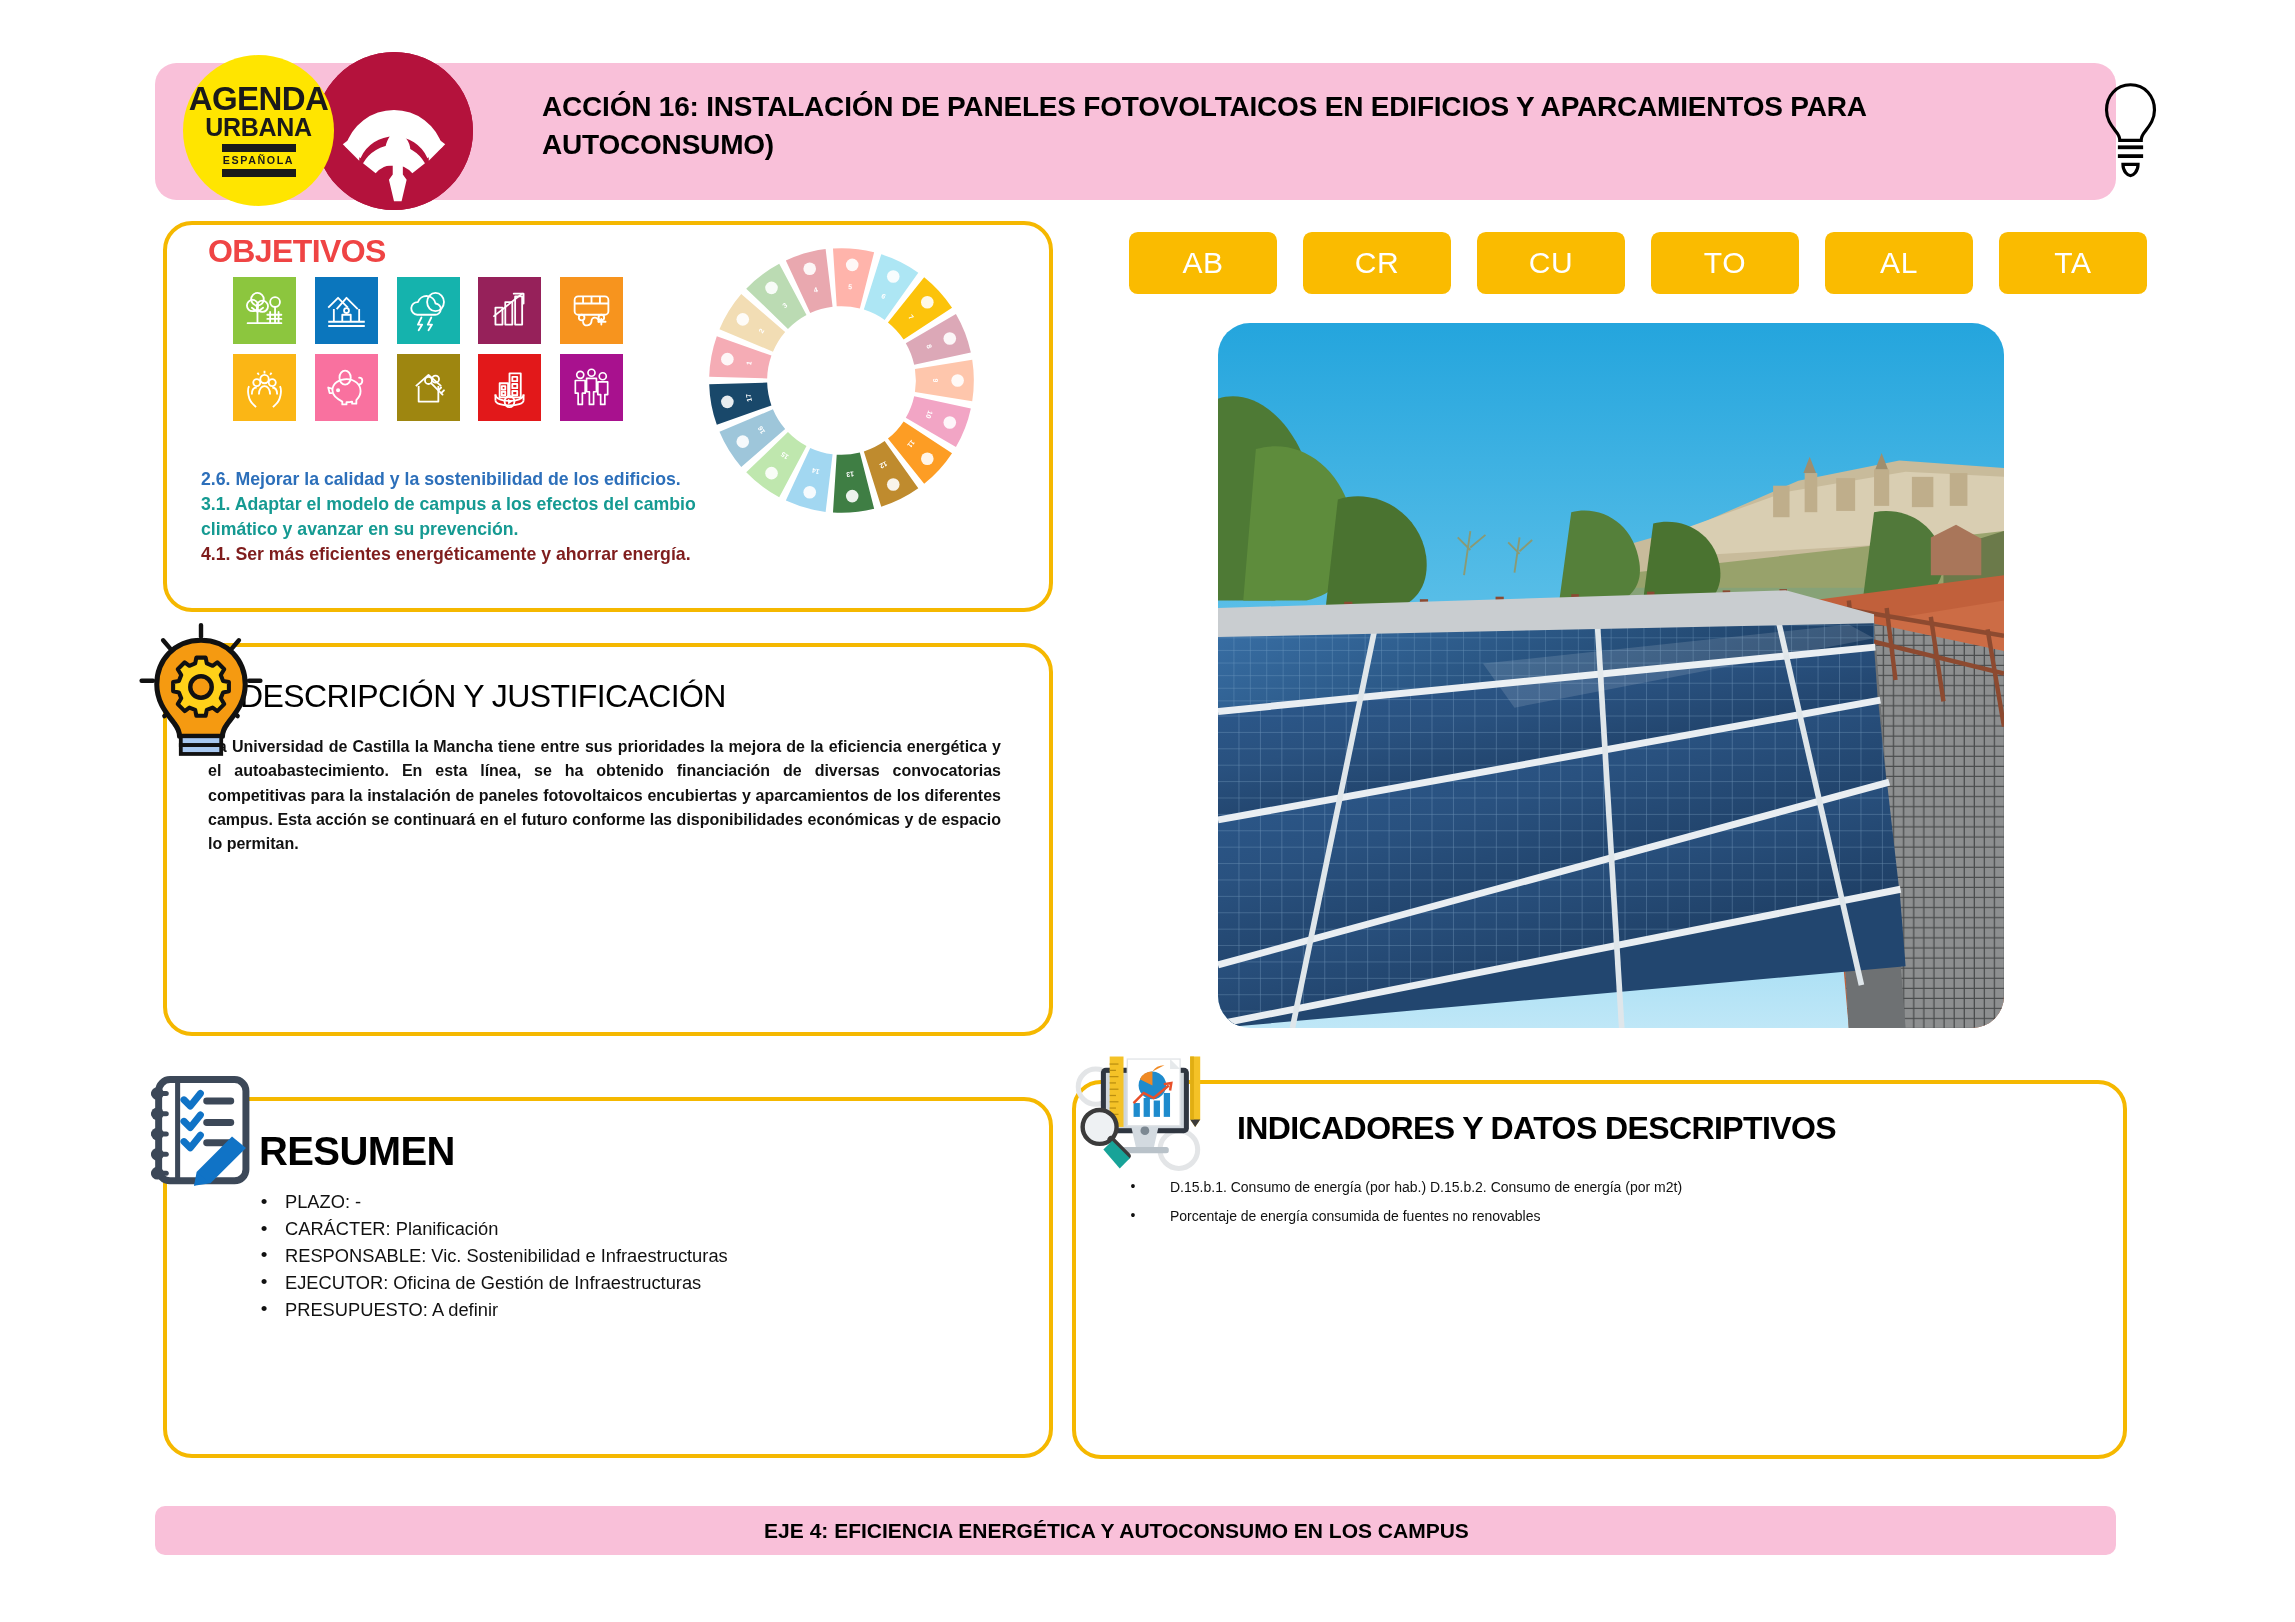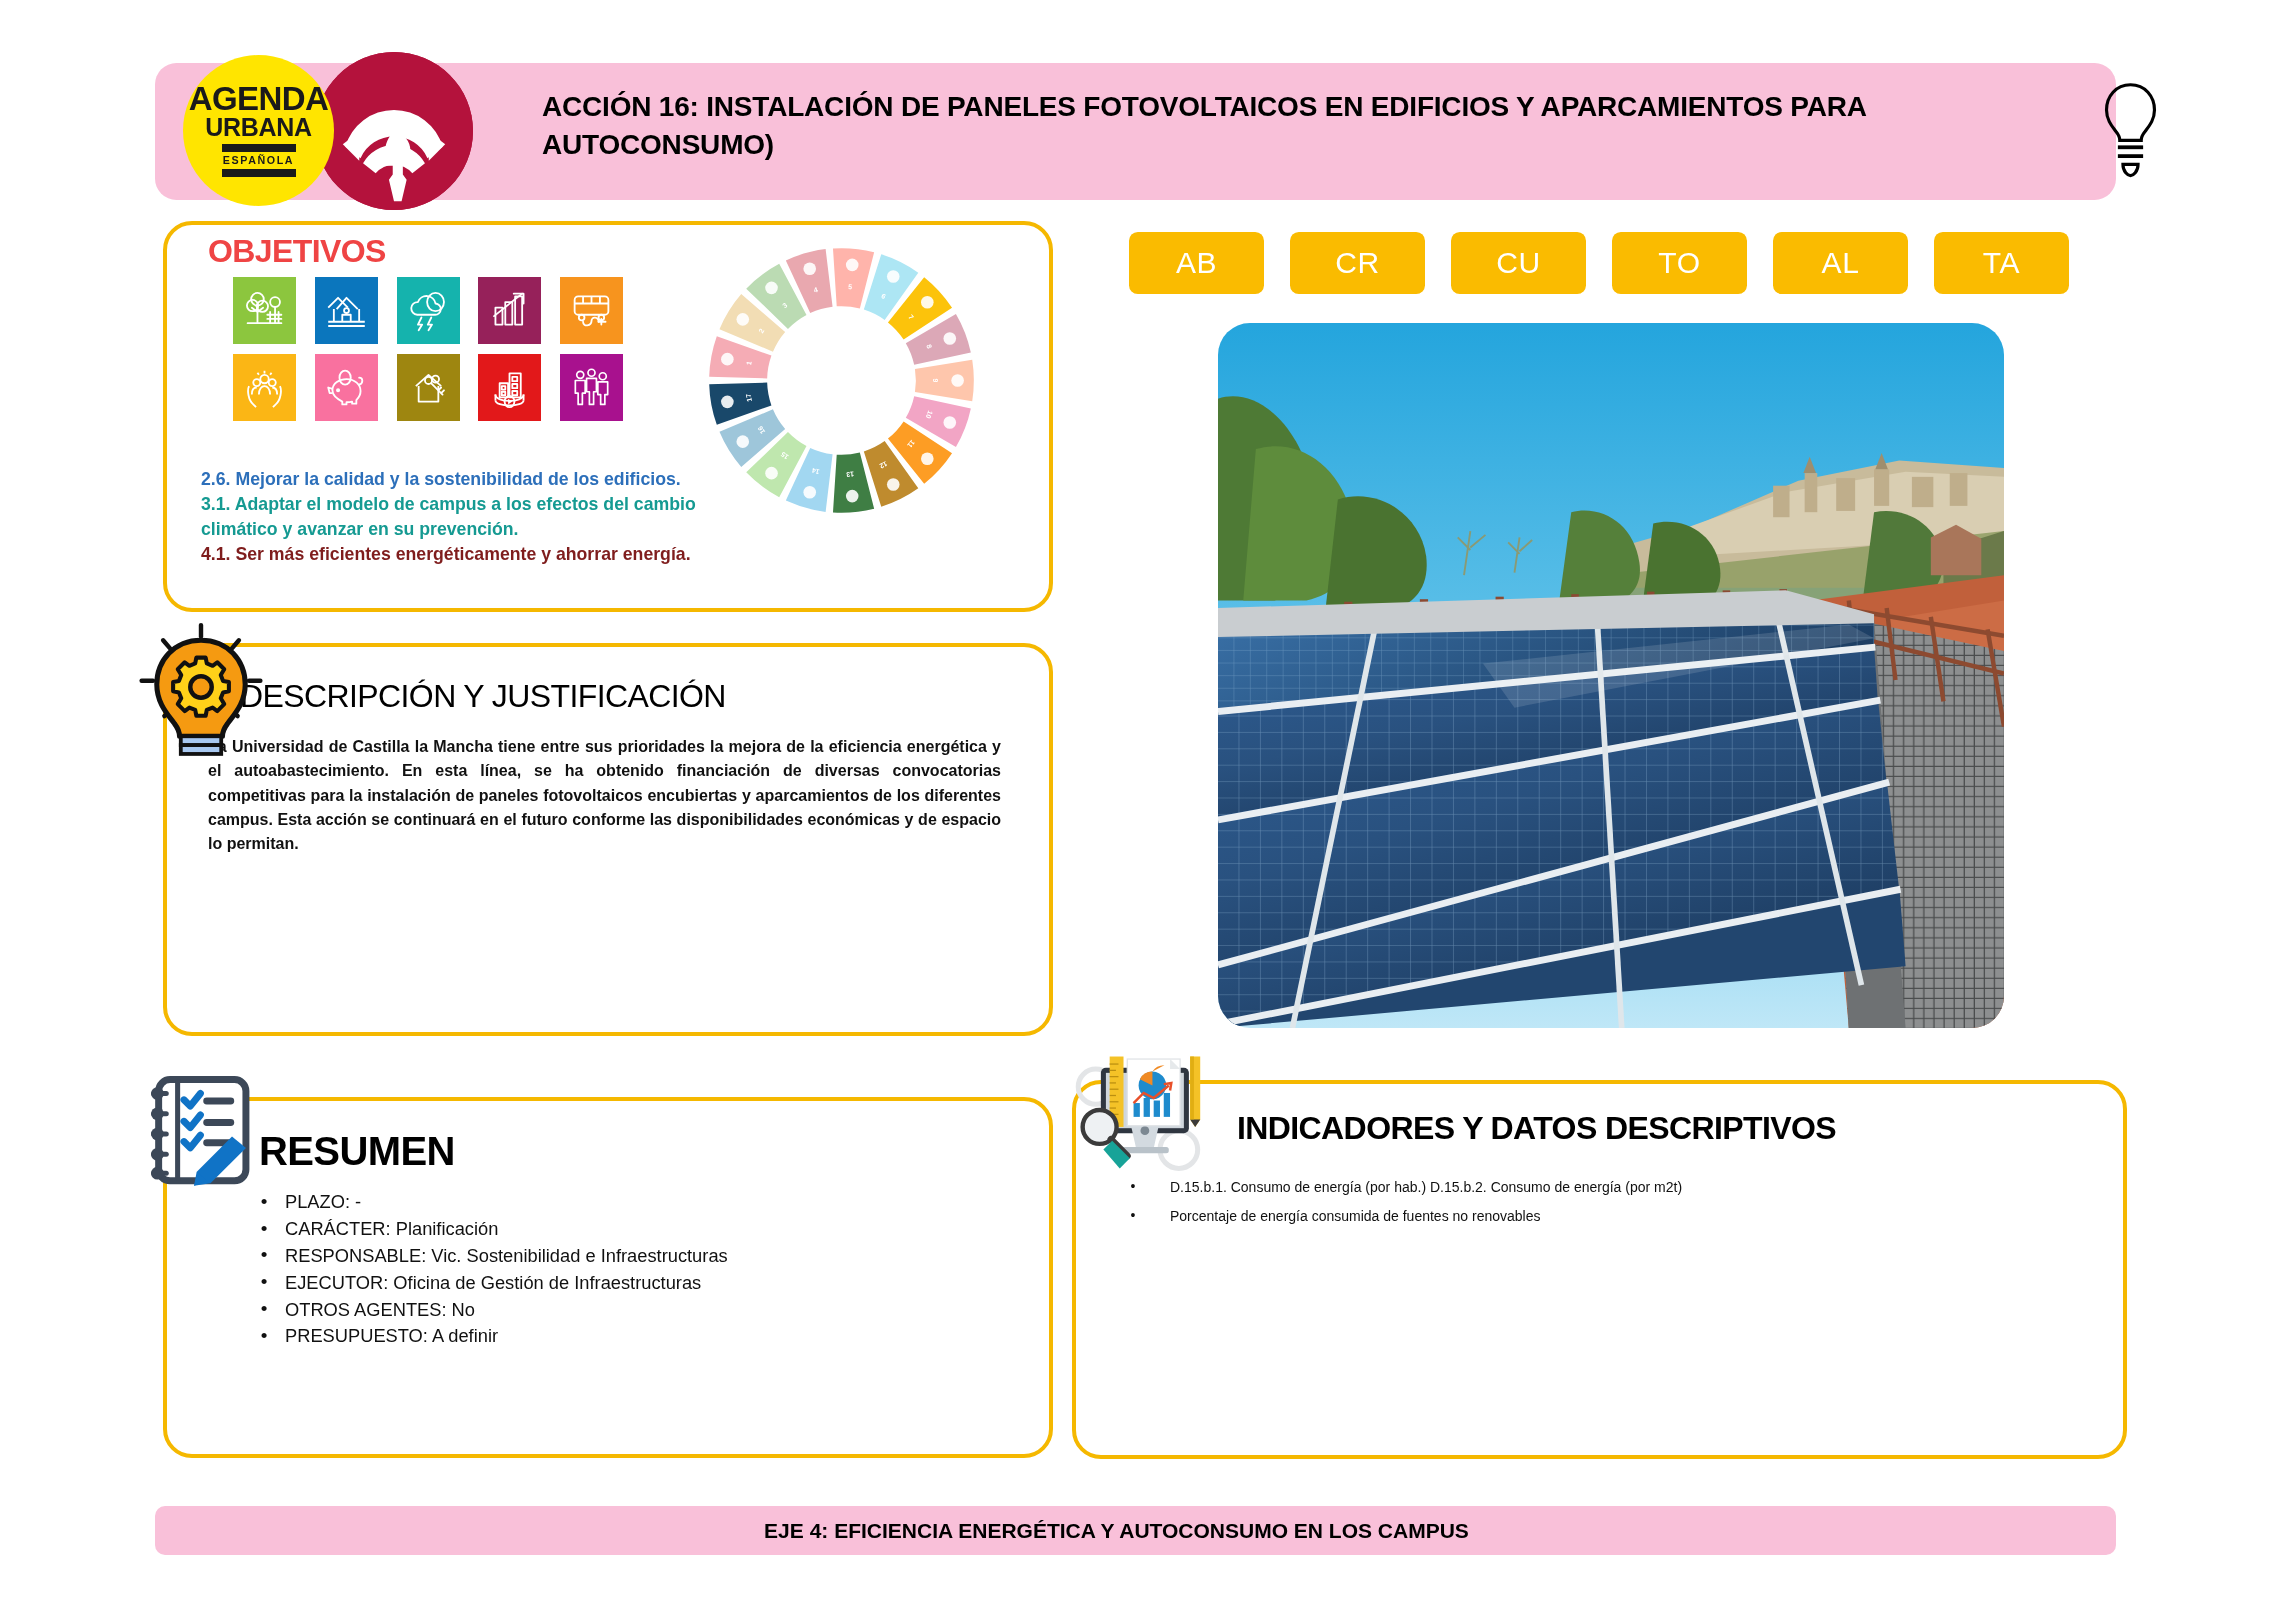--- a/index.html
+++ b/index.html
@@ -61,7 +61,7 @@
 
   
   #campus-row{position:absolute;left:1129px;top:232px;z-index:3;display:flex;gap:26px;}
-  .campus-badge{width:135px;height:62px;background:#fabb00;border-radius:8.8px;
+  .campus-badge{width:148px;height:62px;background:#fabb00;border-radius:8.8px;
     display:flex;align-items:center;justify-content:center;color:#fff;
     font-size:30px;letter-spacing:0.6px;}
 

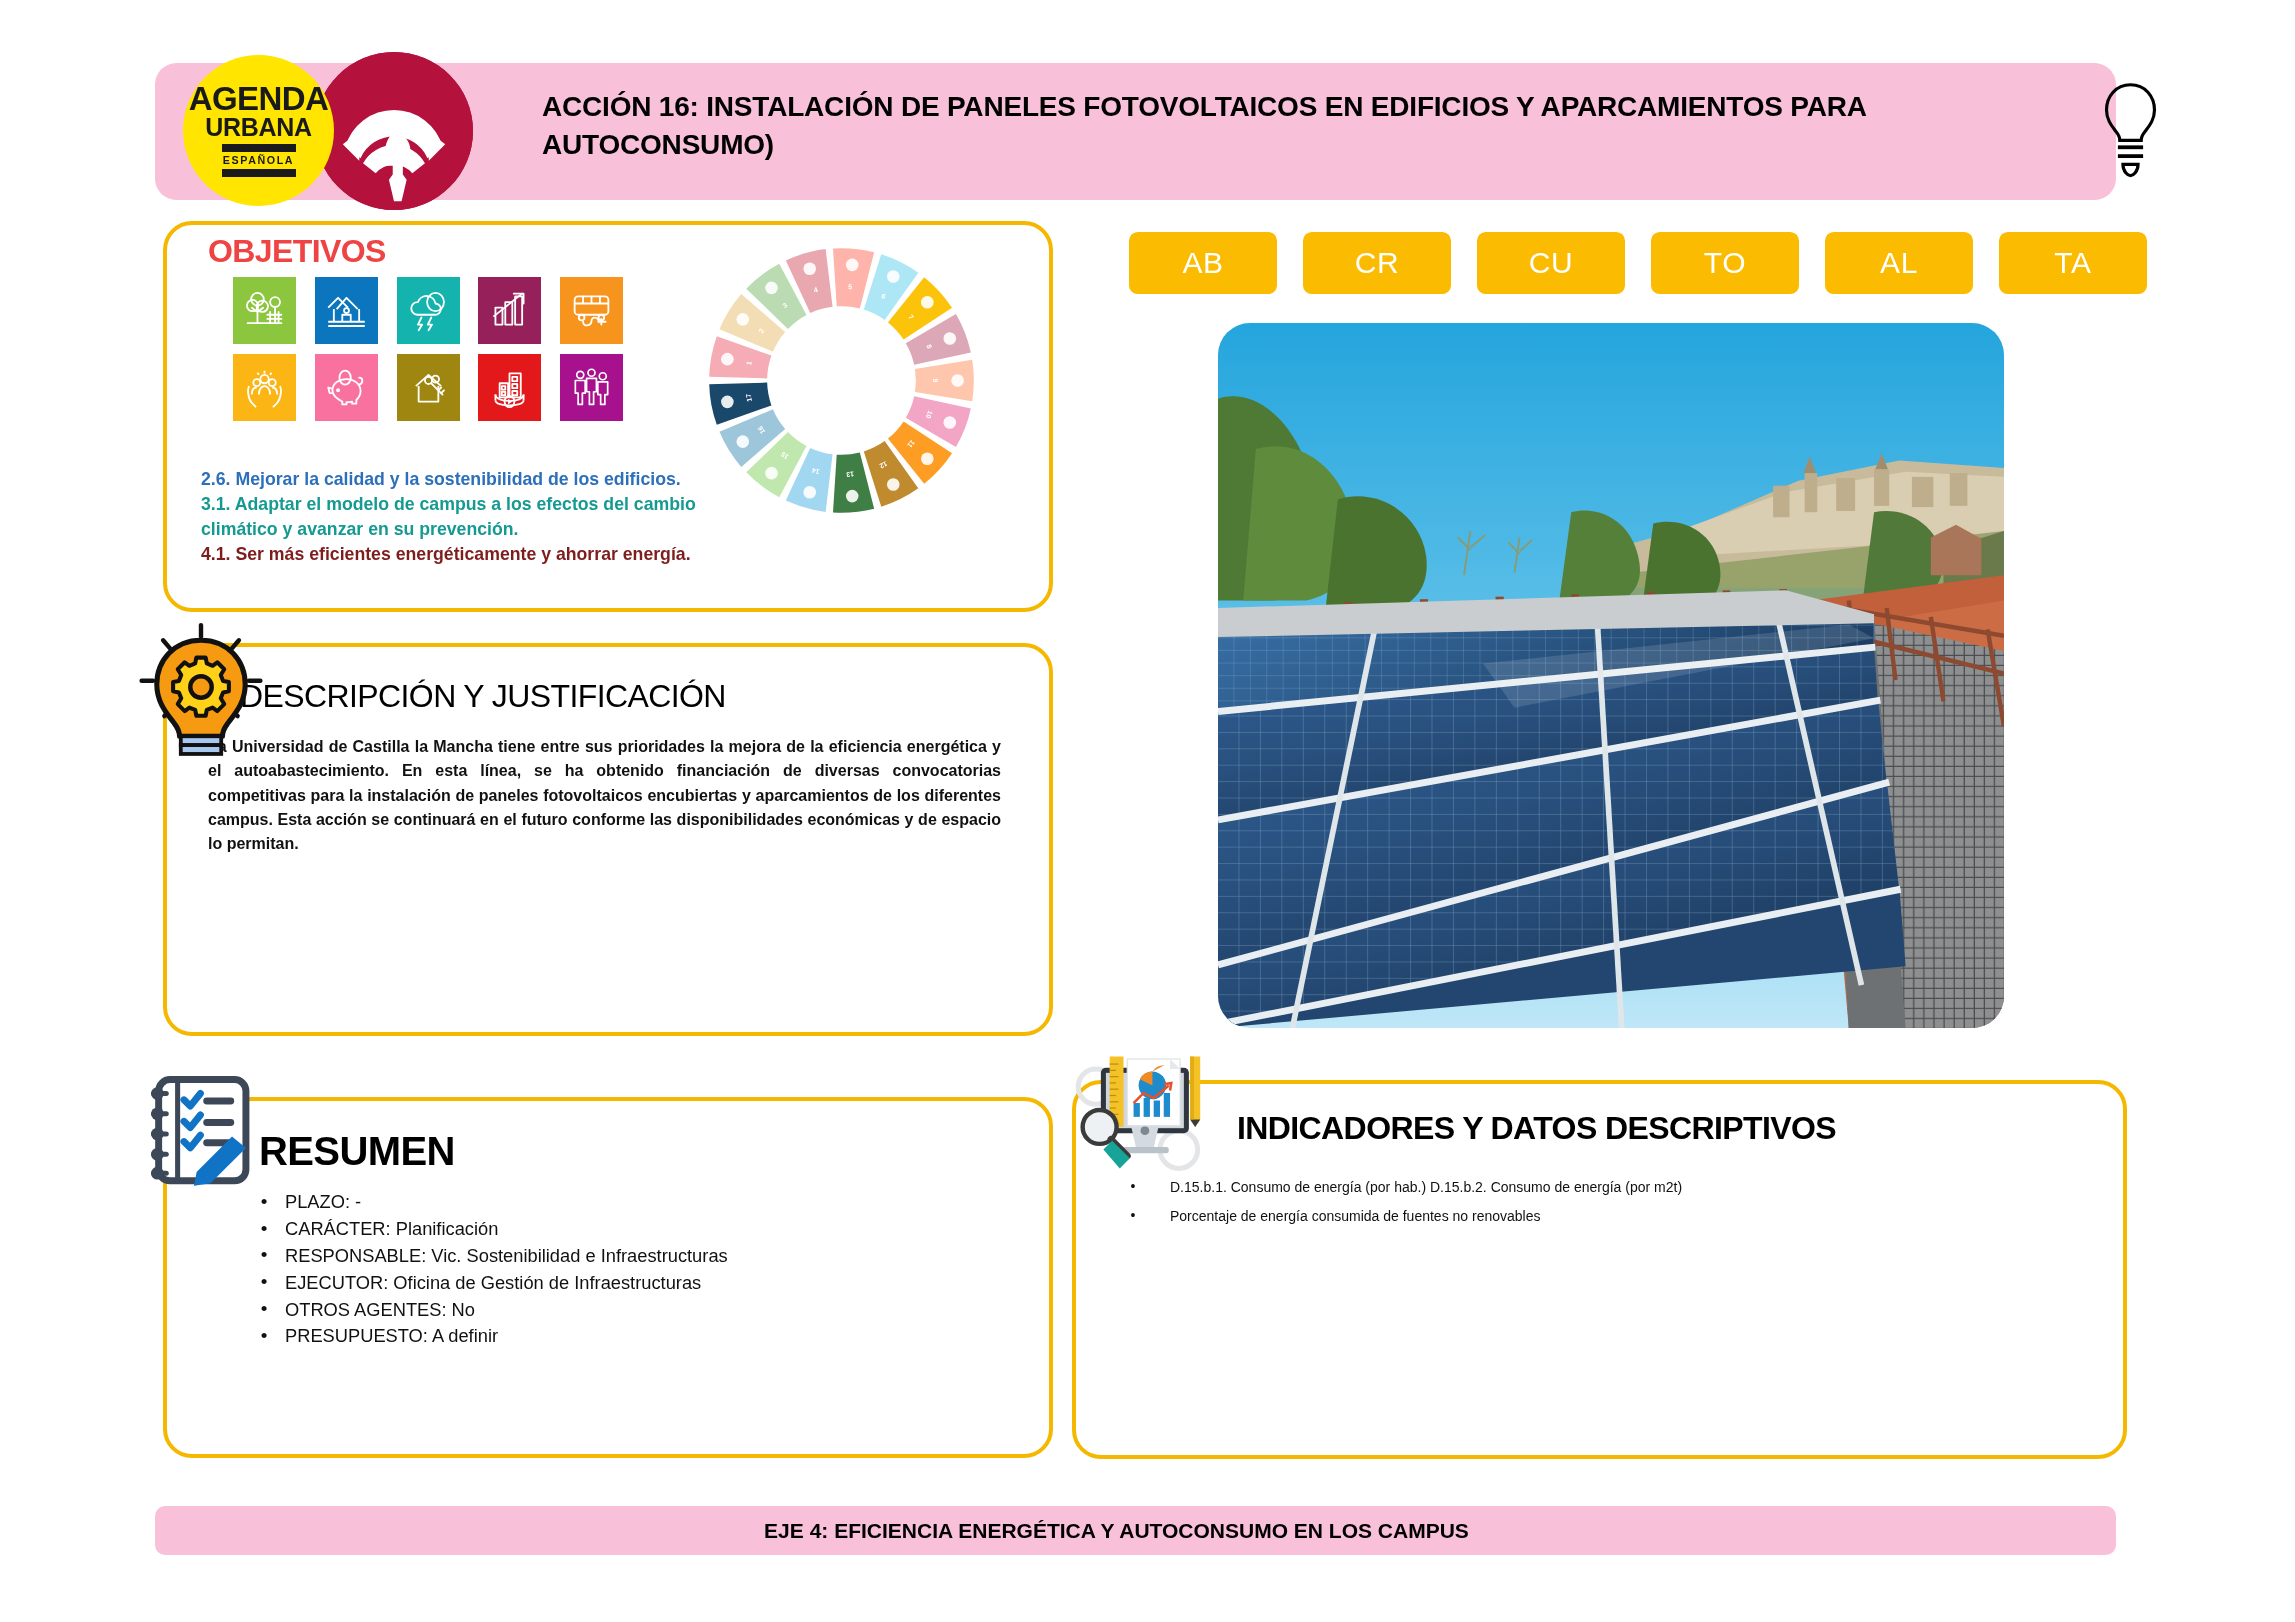--- a/index.html
+++ b/index.html
@@ -352,7 +352,6 @@
   <li>CARÁCTER: Planificación</li>
   <li>RESPONSABLE: Vic. Sostenibilidad e Infraestructuras</li>
   <li>EJECUTOR: Oficina de Gestión de Infraestructuras</li>
-  <li>OTROS AGENTES:  No</li>
   <li>PRESUPUESTO: A definir</li>
 </ul>
 

